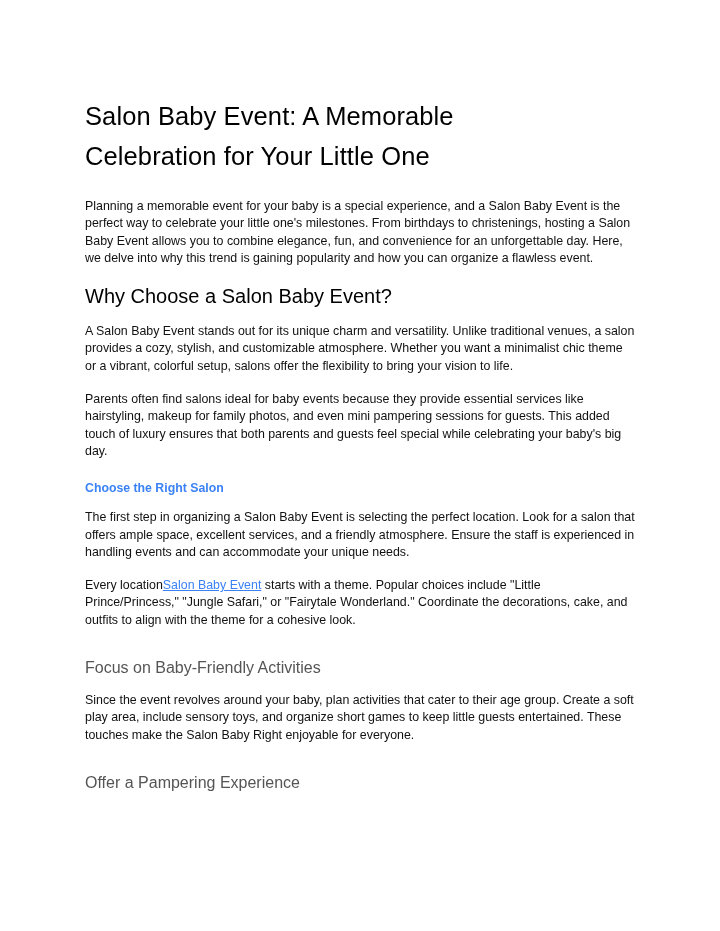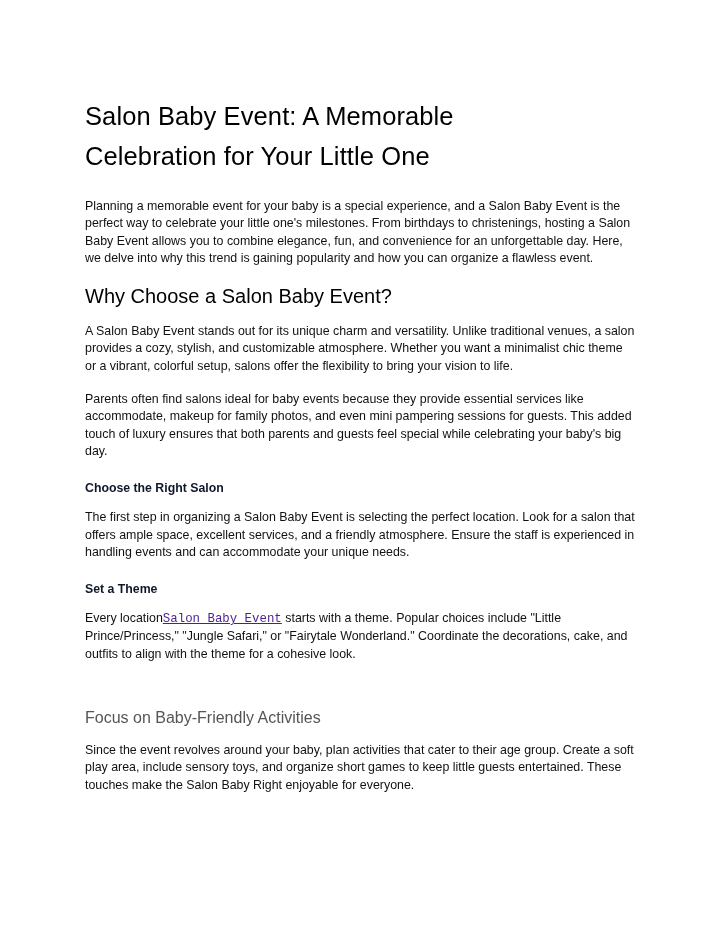--- a/index.html
+++ b/index.html
@@ -96,7 +96,7 @@
 
     <p class="body-text">A Salon Baby Event stands out for its unique charm and versatility. Unlike traditional venues, a salon provides a cozy, stylish, and customizable atmosphere. Whether you want a minimalist chic theme or a vibrant, colorful setup, salons offer the flexibility to bring your vision to life.</p>
 
-    <p class="body-text">Parents often find salons ideal for baby events because they provide essential services like accommodate, makeup for family photos, and even mini pampering sessions for guests. This added touch of luxury ensures that both parents and guests feel special while celebrating your baby's big day.</p>
+    <p class="body-text">Parents often find salons ideal for baby events because they provide essential services like hairstyling, makeup for family photos, and even mini pampering sessions for guests. This added touch of luxury ensures that both parents and guests feel special while celebrating your baby's big day.</p>
 
 
     <h4 class="minor-title">Choose the Right Salon</h4>

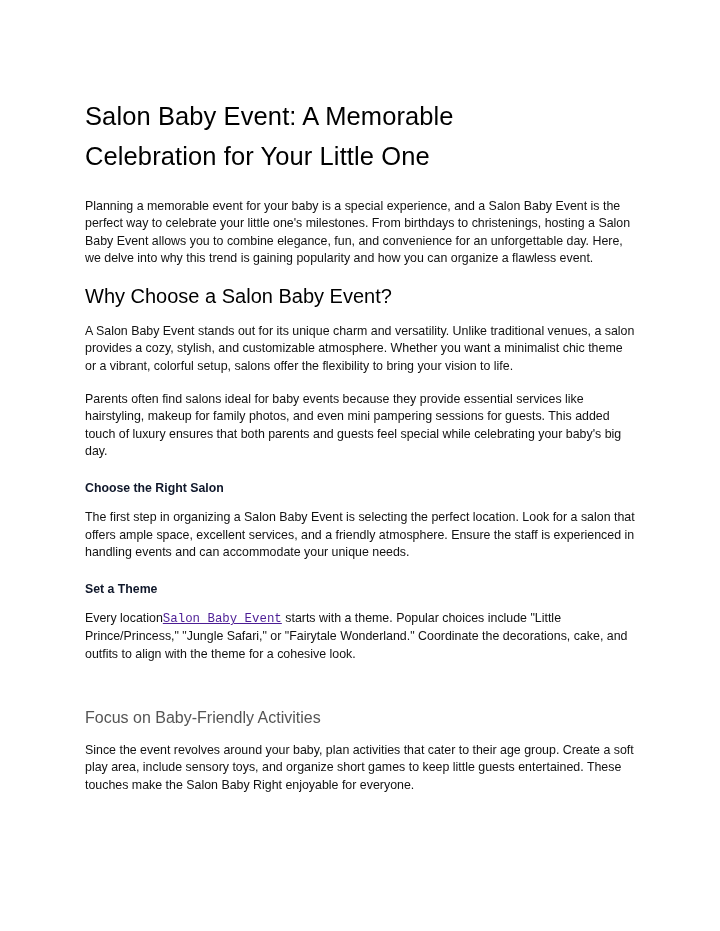--- a/index.html
+++ b/index.html
@@ -63,7 +63,7 @@
     font-weight: bold;
     line-height: 17px;
     margin: 20px 0 12px 0;
-    color: #0f172a;
+    color: #3b82f6;
   }
   p.body-text {
     font-size: 12.4px;

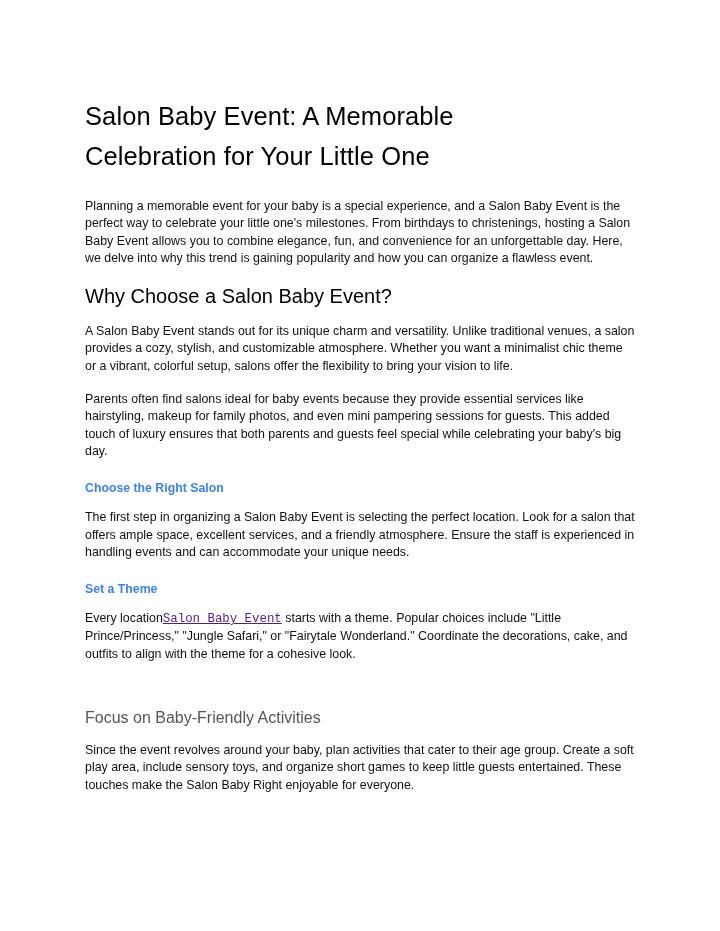--- a/index.html
+++ b/index.html
@@ -103,7 +103,6 @@
 
     <p class="body-text">The first step in organizing a Salon Baby Event is selecting the perfect location. Look for a salon that offers ample space, excellent services, and a friendly atmosphere. Ensure the staff is experienced in handling events and can accommodate your unique needs.</p>
 
-    <h4 class="minor-title">Set a Theme</h4>
 
     <p class="body-text"><span>Every location</span><a class="inline-link" href="#">Salon Baby Event</a> <span>starts with a theme. Popular choices include "Little Prince/Princess," "Jungle Safari," or "Fairytale Wonderland." Coordinate the decorations, cake, and outfits to align with the theme for a cohesive look.</span></p>
 

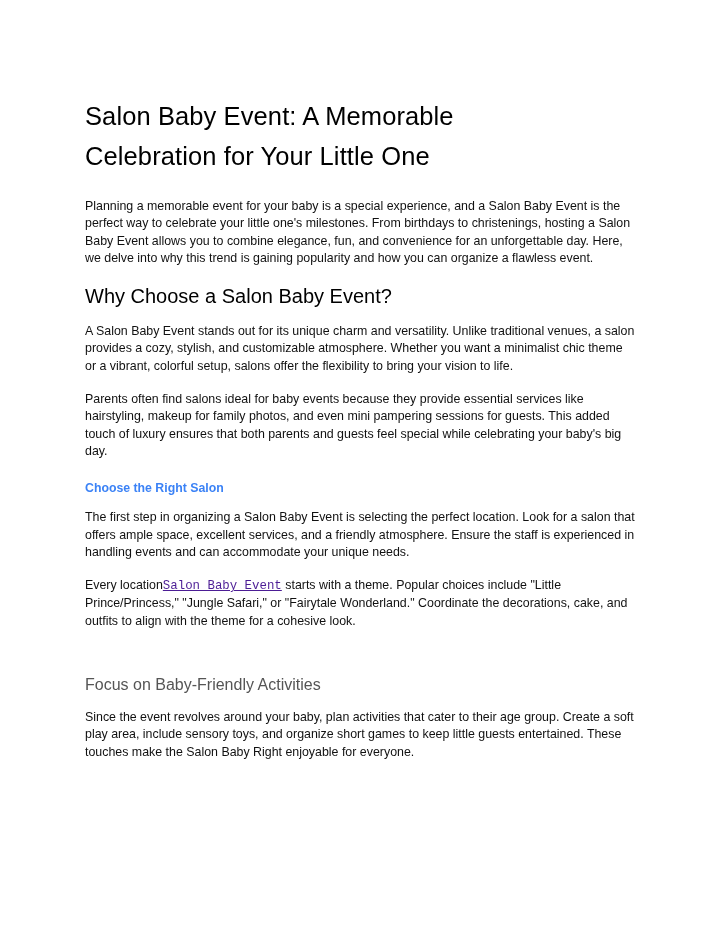--- a/index.html
+++ b/index.html
@@ -77,9 +77,8 @@
     margin-bottom: 0;
   }
   a.inline-link {
-    color: #4c1d95;
+    color: #3b82f6;
     text-decoration: underline;
-    font-family: Liberation Mono, monospace;
   }
 </style>
 </head>

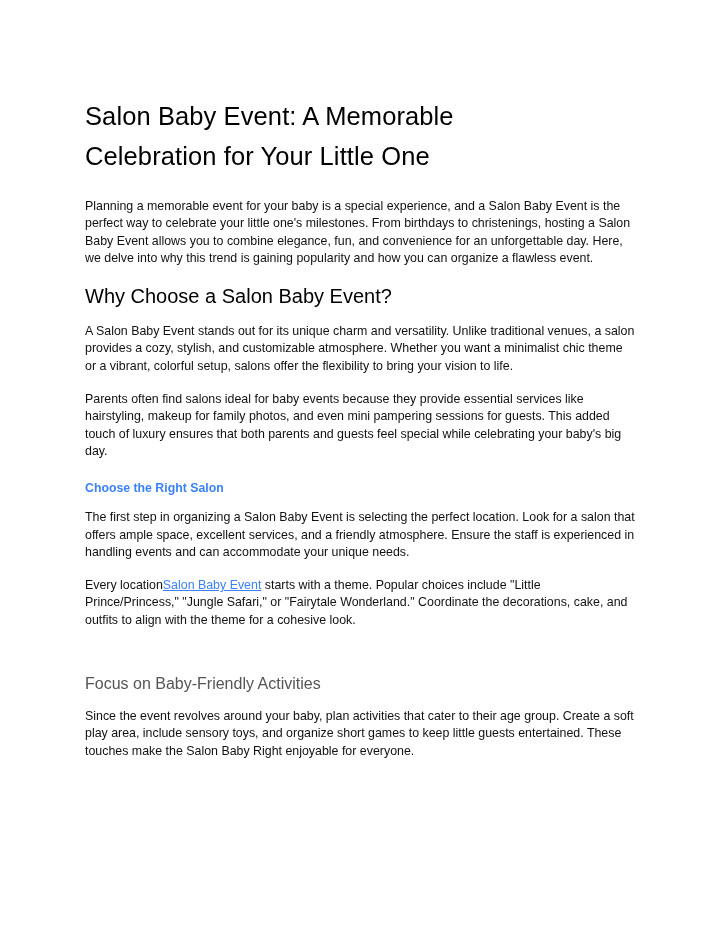--- a/index.html
+++ b/index.html
@@ -55,7 +55,7 @@
     font-size: 16px;
     font-weight: 400;
     line-height: 21px;
-    margin: 44px 0 14px 0;
+    margin: 28px 0 14px 0;
     color: #555555;
   }
   h4.minor-title {

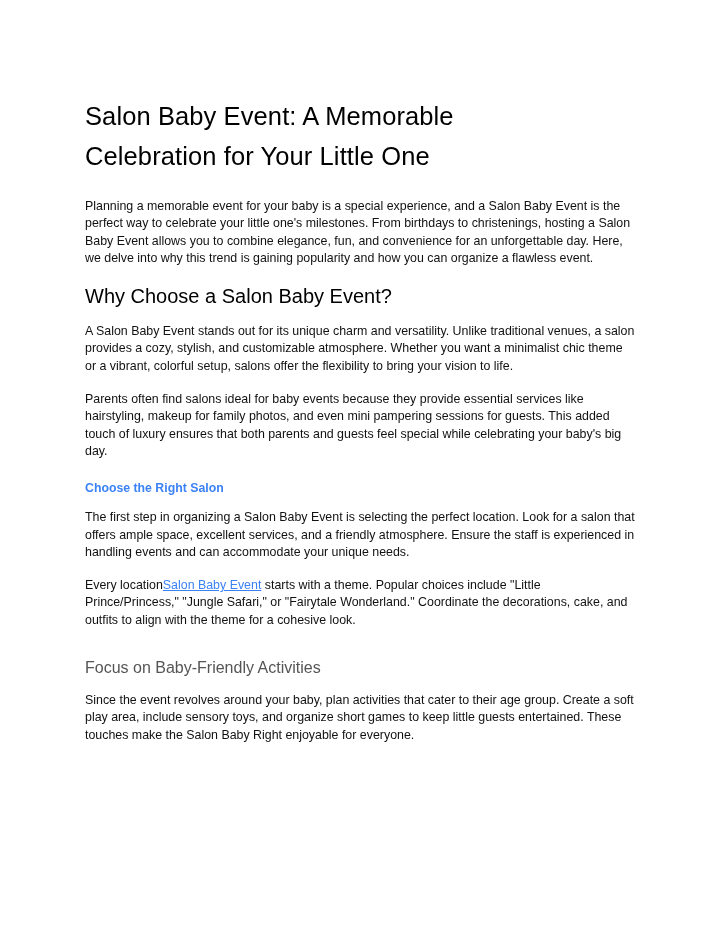--- a/index.html
+++ b/index.html
@@ -109,6 +109,7 @@
 
     <p class="body-text">Since the event revolves around your baby, plan activities that cater to their age group. Create a soft play area, include sensory toys, and organize short games to keep little guests entertained. These touches make the Salon Baby Right enjoyable for everyone.</p>
 
+    <h3 class="sub-title-grey">Offer a Pampering Experience</h3>
 
   </div>
 </div>

